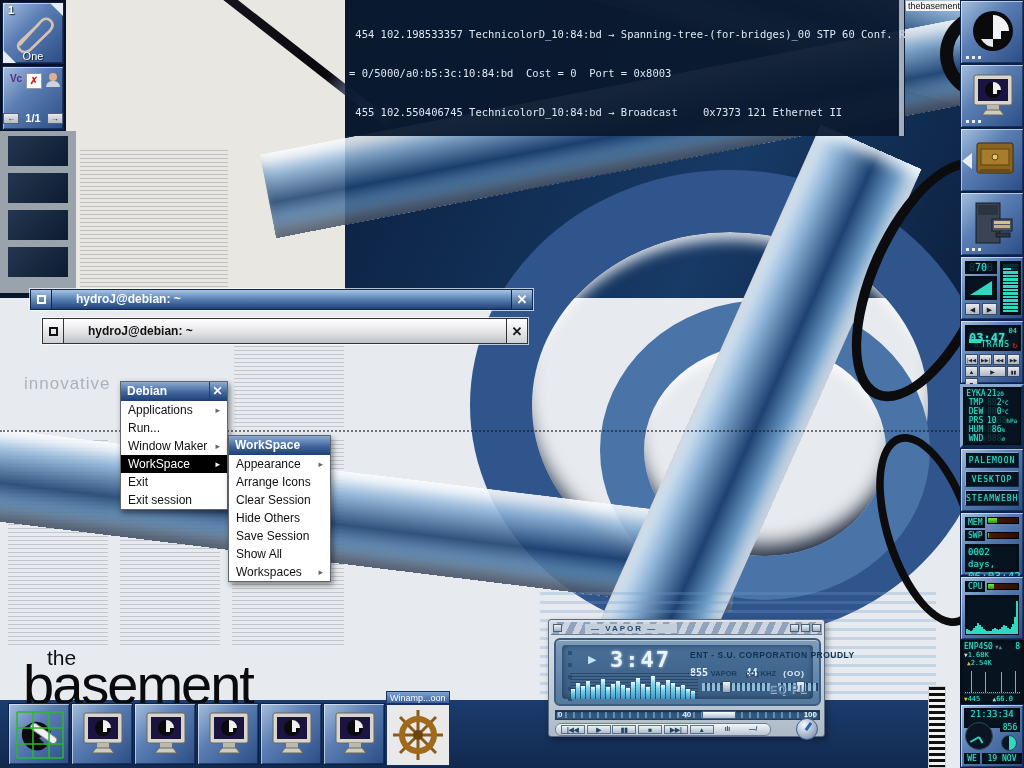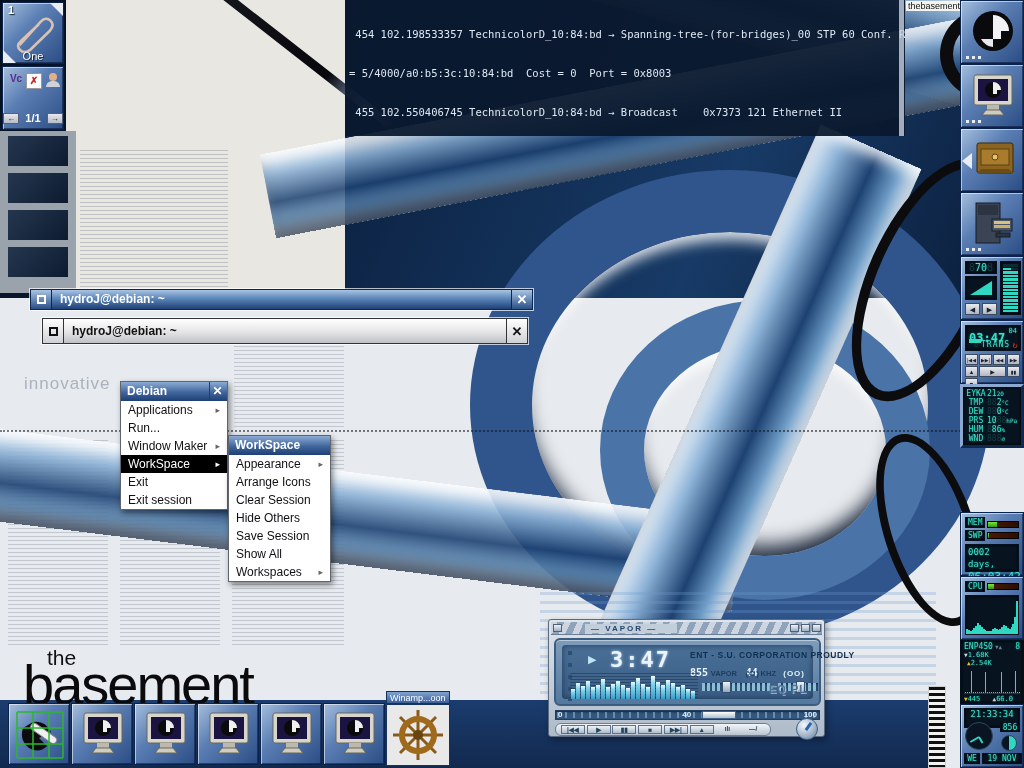--- a/index.html
+++ b/index.html
@@ -197,7 +197,7 @@
 
   <div class="abs terminal">
     <div class="tline"> 454 102.198533357 TechnicolorD_10:84:bd → Spanning-tree-(for-bridges)_00 STP 60 Conf. Root</div>
-    <div class="tline">= 5/4000/a0:b5:3c:10:84:bd  Cost = 0  Port = 0x8003</div>
+    <div class="tline">= 0/5000/a0:b5:3c:10:84:bd  Cost = 0  Port = 0x8003</div>
     <div class="tline"> 455 102.550406745 TechnicolorD_10:84:bd → Broadcast    0x7373 121 Ethernet II</div>
     
     

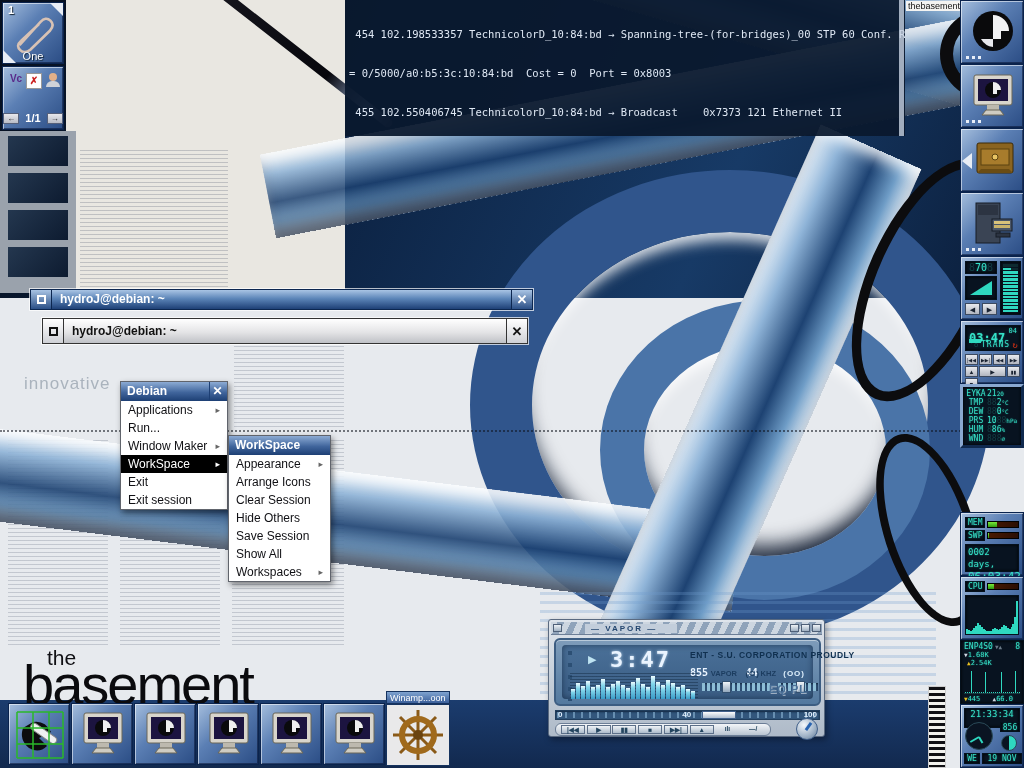--- a/index.html
+++ b/index.html
@@ -62,7 +62,7 @@
   .tbar{height:21px;display:flex;align-items:stretch;border:1px solid #0c2750;box-shadow:0 0 0 1px rgba(255,255,255,.7);}
   .tbar .btn{width:21px;display:flex;align-items:center;justify-content:center;border-right:1px solid #0c2750;}
   .tbar .btnr{border-right:none;border-left:1px solid #0c2750;}
-  .tbar .ttl{flex:1;padding:0 8px;font-weight:bold;font-size:12px;line-height:19px;overflow:hidden;}
+  .tbar .ttl{flex:1;padding:0 24px;font-weight:bold;font-size:12px;line-height:19px;overflow:hidden;}
   .tbar-focus{background:linear-gradient(180deg,#a9c4e4 0%,#5c85b8 45%,#1e4076 100%);color:#fff;}
   .tbar-focus .btn,.tbar-focus .btnr{background:linear-gradient(180deg,#a9c4e4,#2a4f86);color:#fff;}
   .tbar-un{background:linear-gradient(180deg,#ffffff 0%,#e4e4e6 55%,#bfc1c6 100%);color:#111;border-color:#333;}

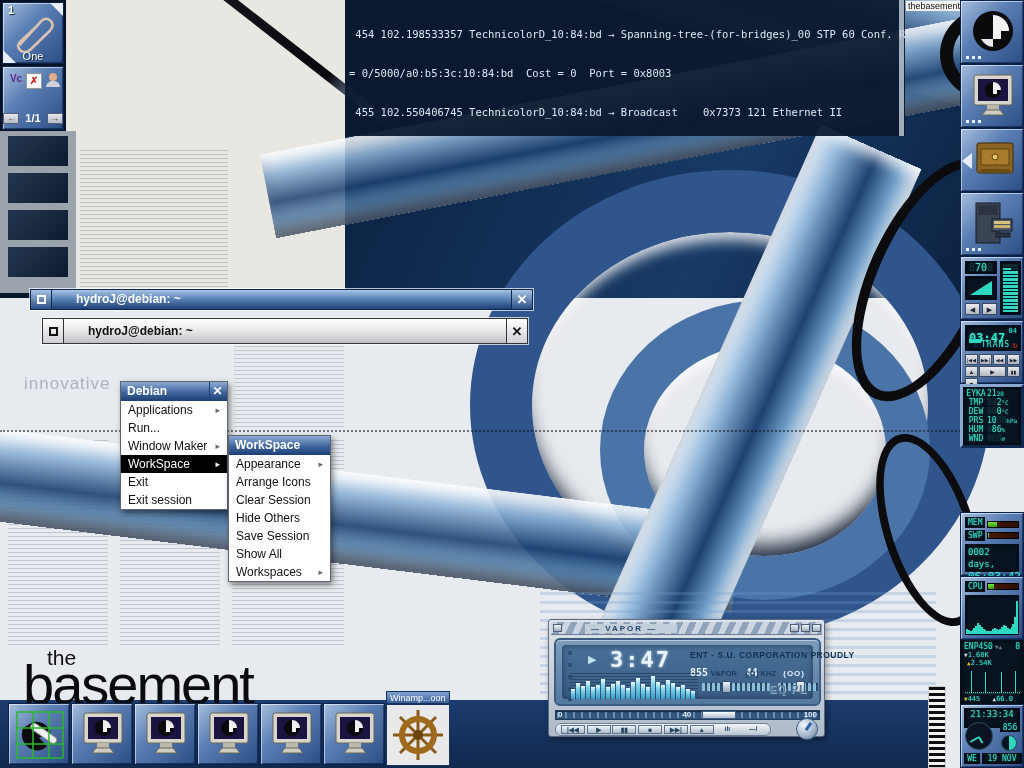--- a/index.html
+++ b/index.html
@@ -541,6 +541,11 @@
       </div>
   </div>
 
+  <div class="abs wmtile dtile" style="top:448px;">
+    <span class="launch">PALEMOON</span>
+    <span class="launch">VESKTOP</span>
+    <span class="launch">STEAMWEBH</span>
+  </div>
 
   <div class="abs wmtile dtile" style="top:512px;padding:4px;">
     <div style="display:flex;align-items:flex-end;gap:2px;margin-bottom:2px;">

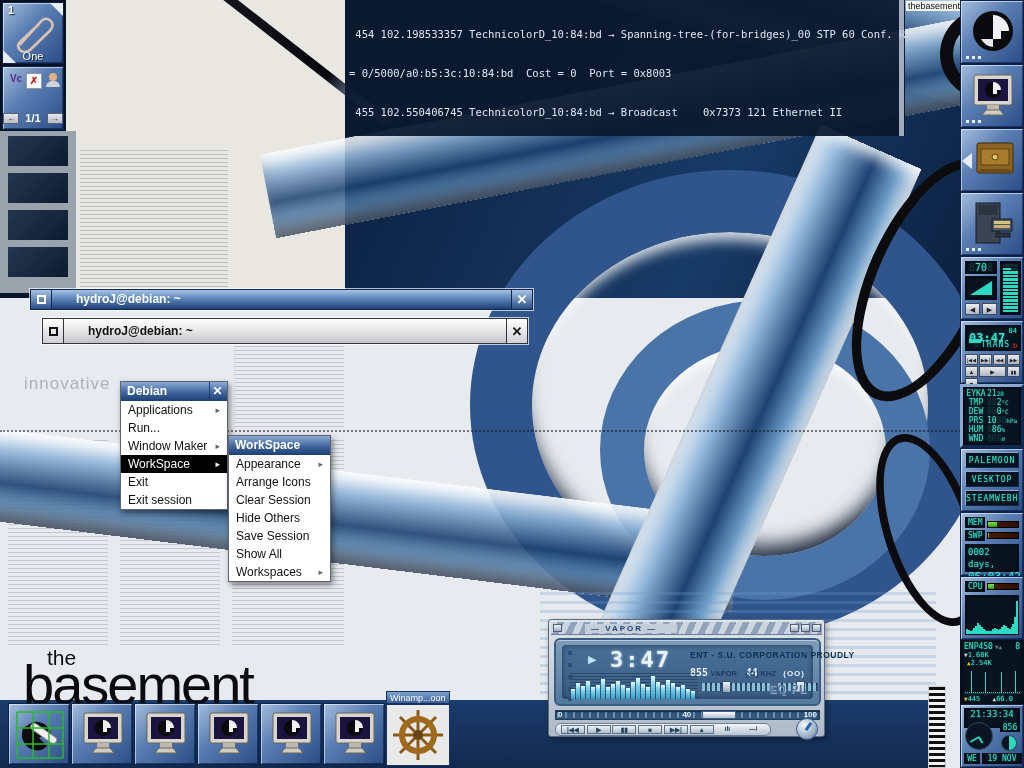--- a/index.html
+++ b/index.html
@@ -548,7 +548,7 @@
   </div>
 
   <div class="abs wmtile dtile" style="top:512px;padding:4px;">
-    <div style="display:flex;align-items:flex-end;gap:2px;margin-bottom:2px;">
+    <div style="display:flex;align-items:flex-start;gap:2px;margin-bottom:2px;">
       <span class="lcdbox lcdtext" style="font-size:8px;padding:0 2px;line-height:9px;">MEM</span>
       <span class="mbar">
           <i id="mem-f" style="width: 28%;"></i>

